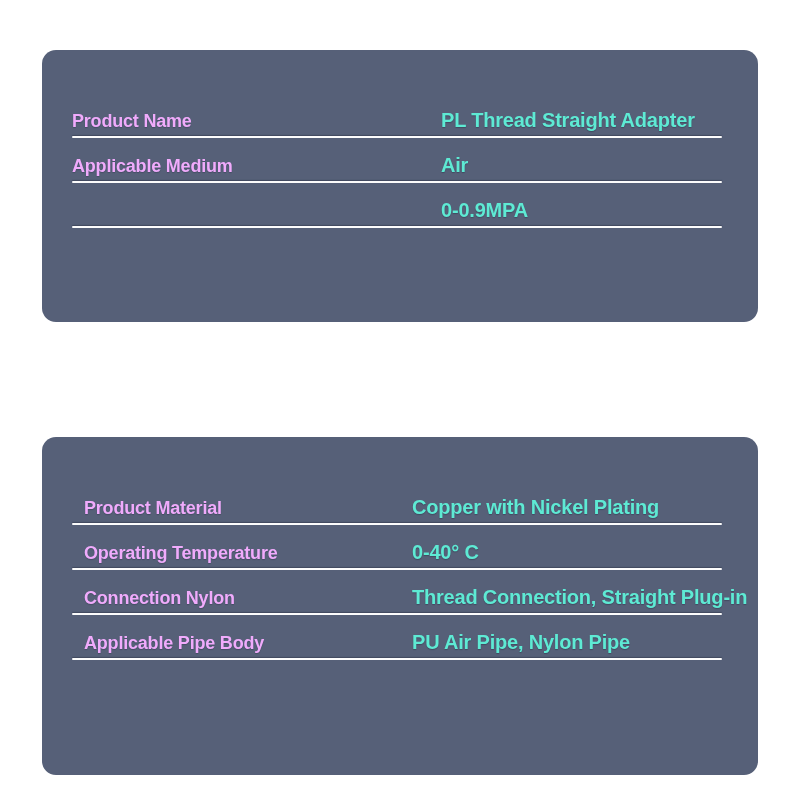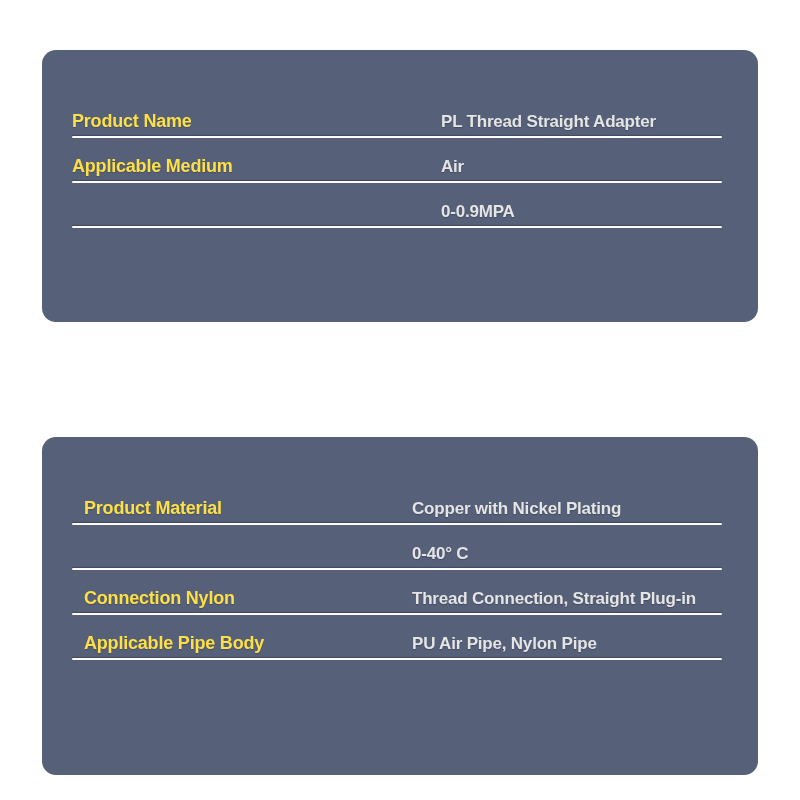--- a/index.html
+++ b/index.html
@@ -40,7 +40,7 @@
     position: absolute;
     left: 30px;
     bottom: 6px;
-    color: #fde047;
+    color: #f0abfc;
     font-weight: bold;
     font-size: 18px;
     letter-spacing: -0.2px;

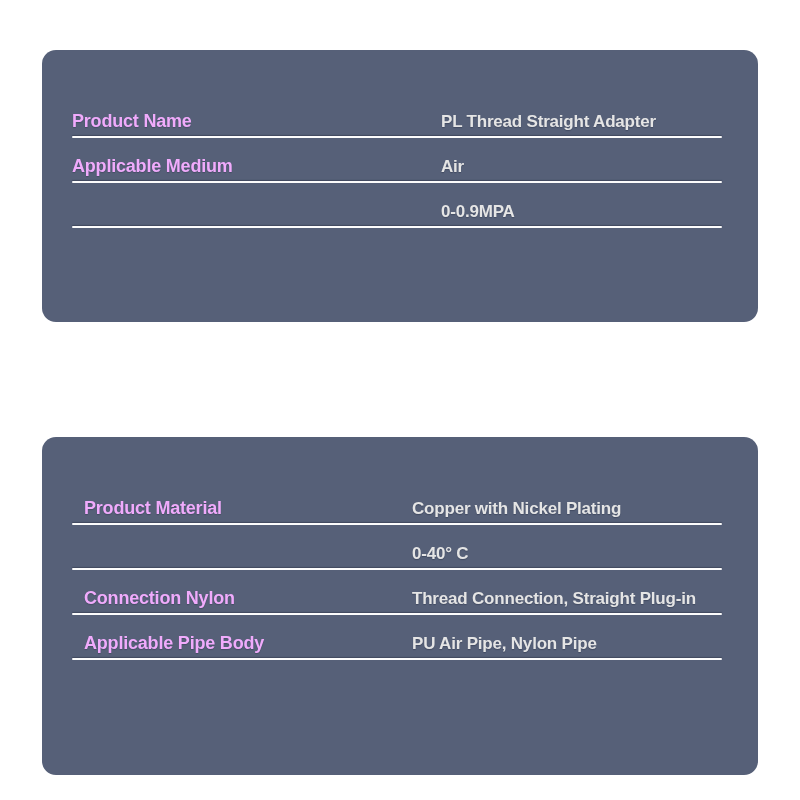--- a/index.html
+++ b/index.html
@@ -53,9 +53,9 @@
     position: absolute;
     left: 399px;
     bottom: 6px;
-    color: #e5e5e5;
+    color: #5eead4;
     font-weight: bold;
-    font-size: 17px;
+    font-size: 20px;
     letter-spacing: -0.2px;
     white-space: nowrap;
     text-shadow: 0 1px 1px rgba(20,25,45,0.3);

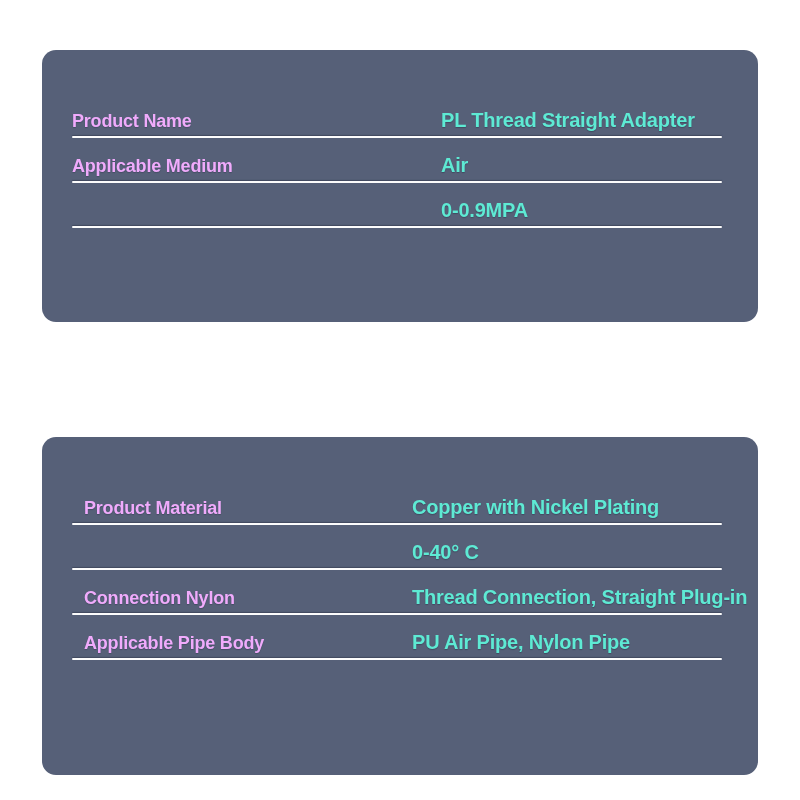--- a/index.html
+++ b/index.html
@@ -111,6 +111,7 @@
       </div>
 
       <div class="spec-row">
+        <span class="spec-label">Operating Temperature</span>
         <span class="spec-value">0-40° C</span>
         <div class="row-divider"></div>
       </div>

